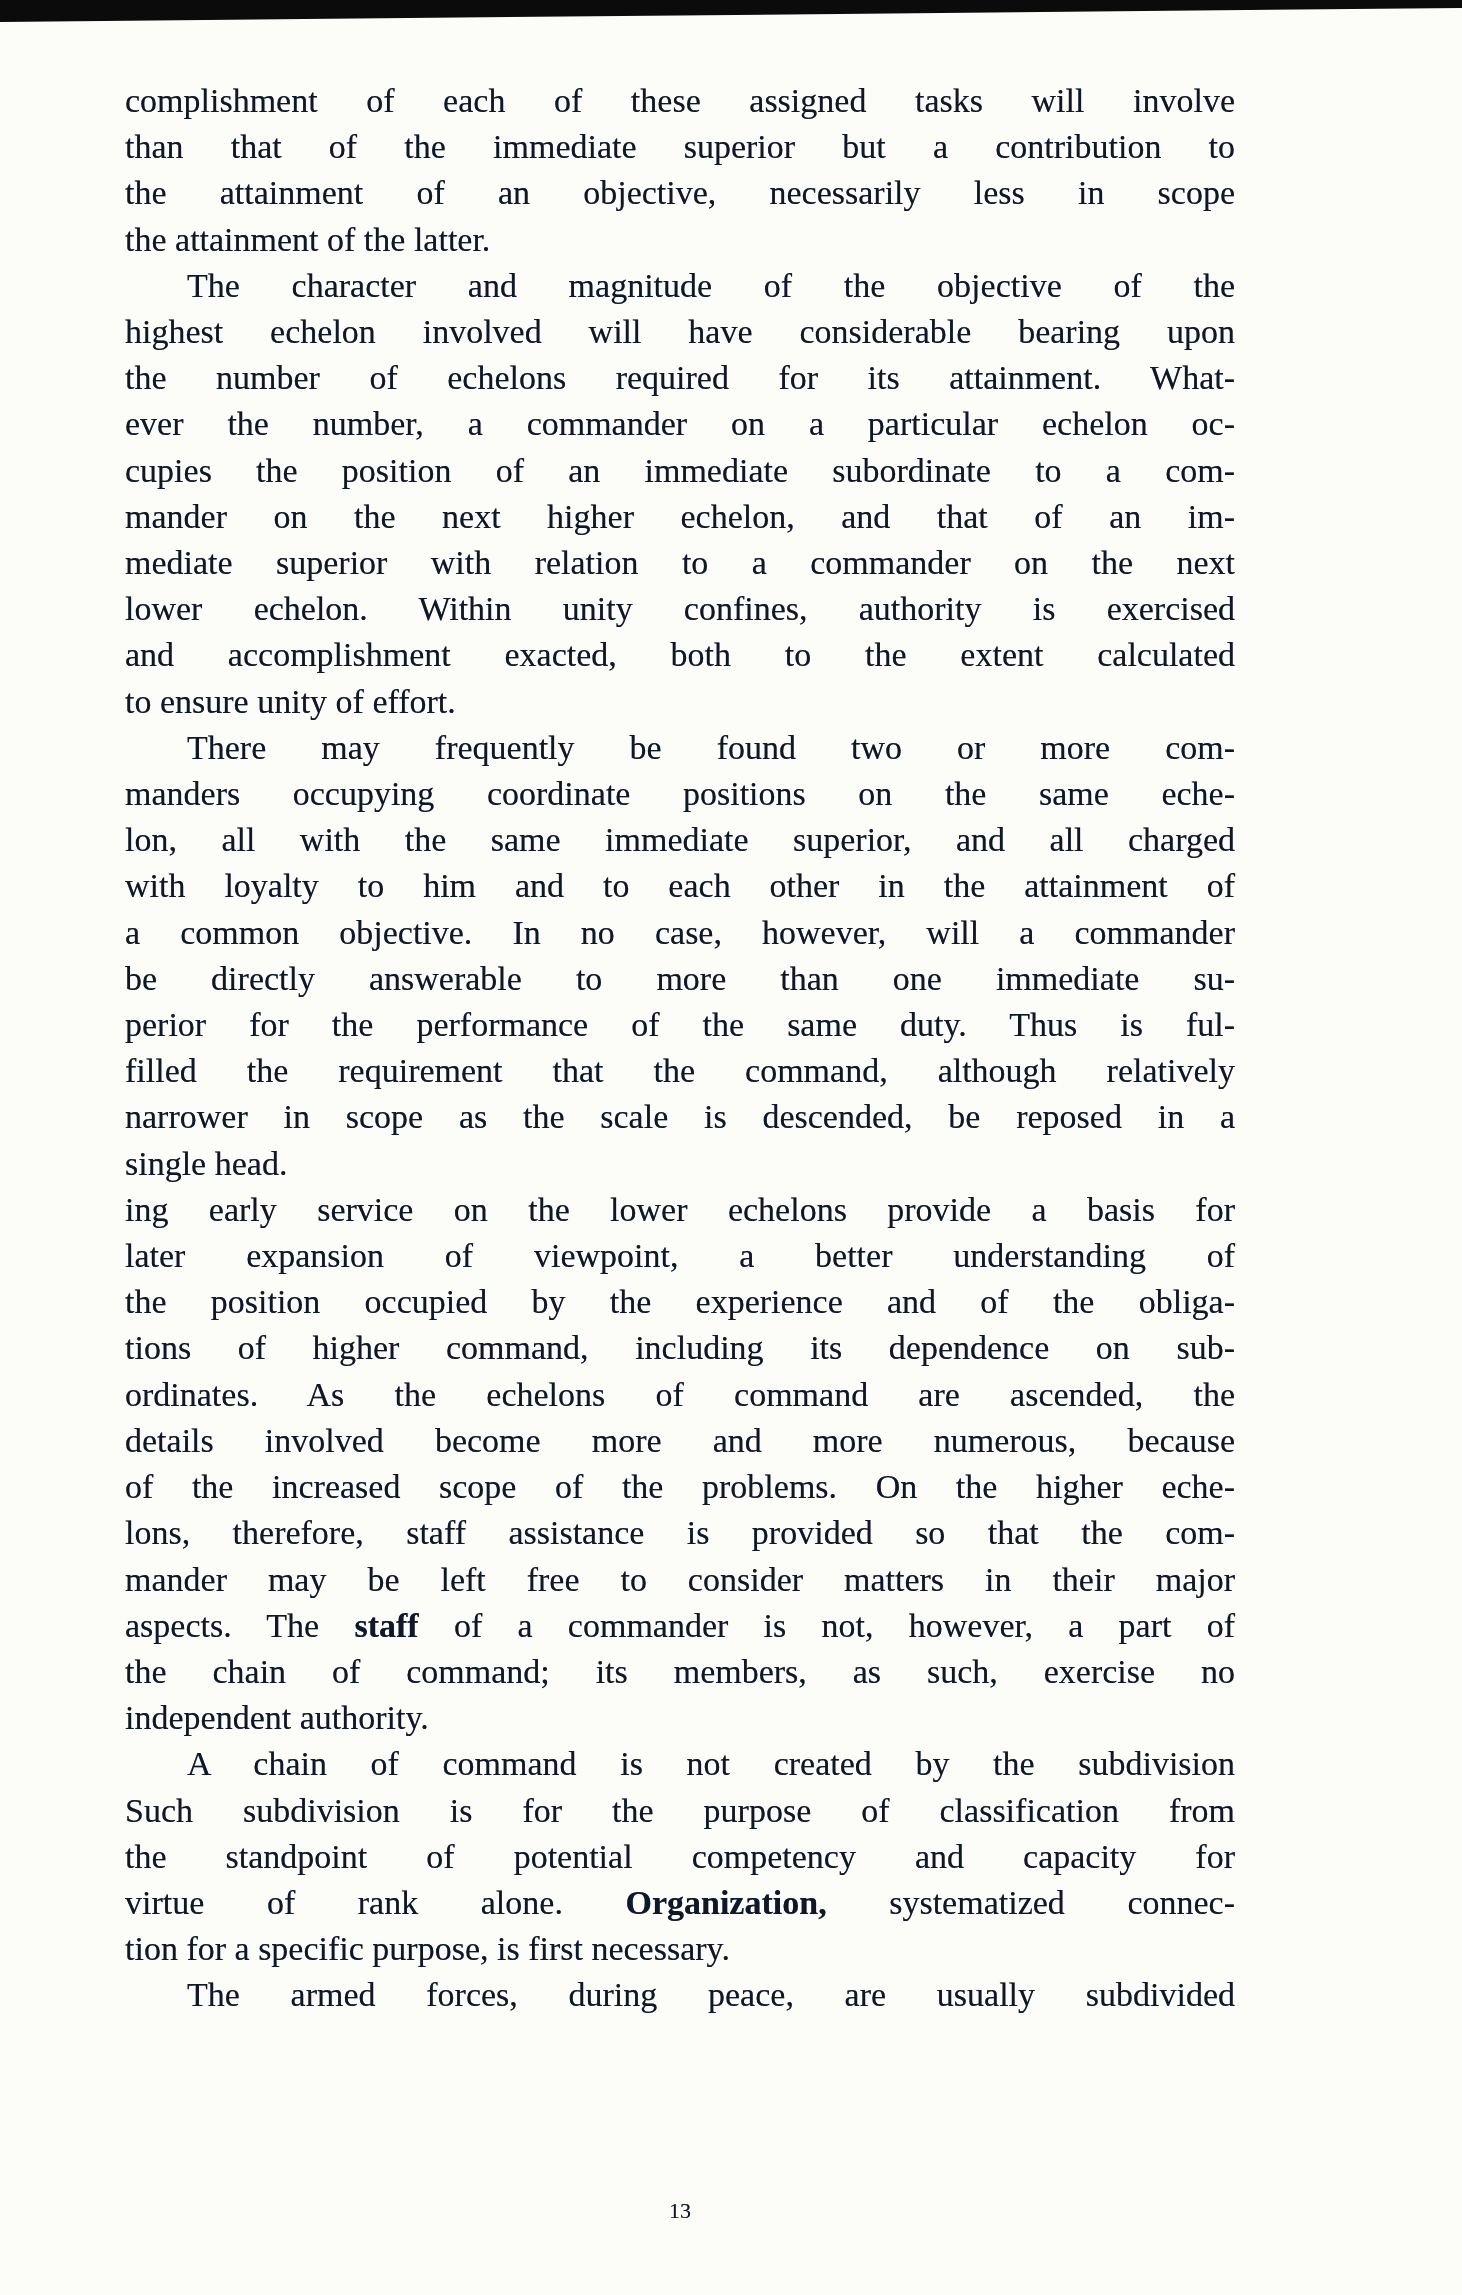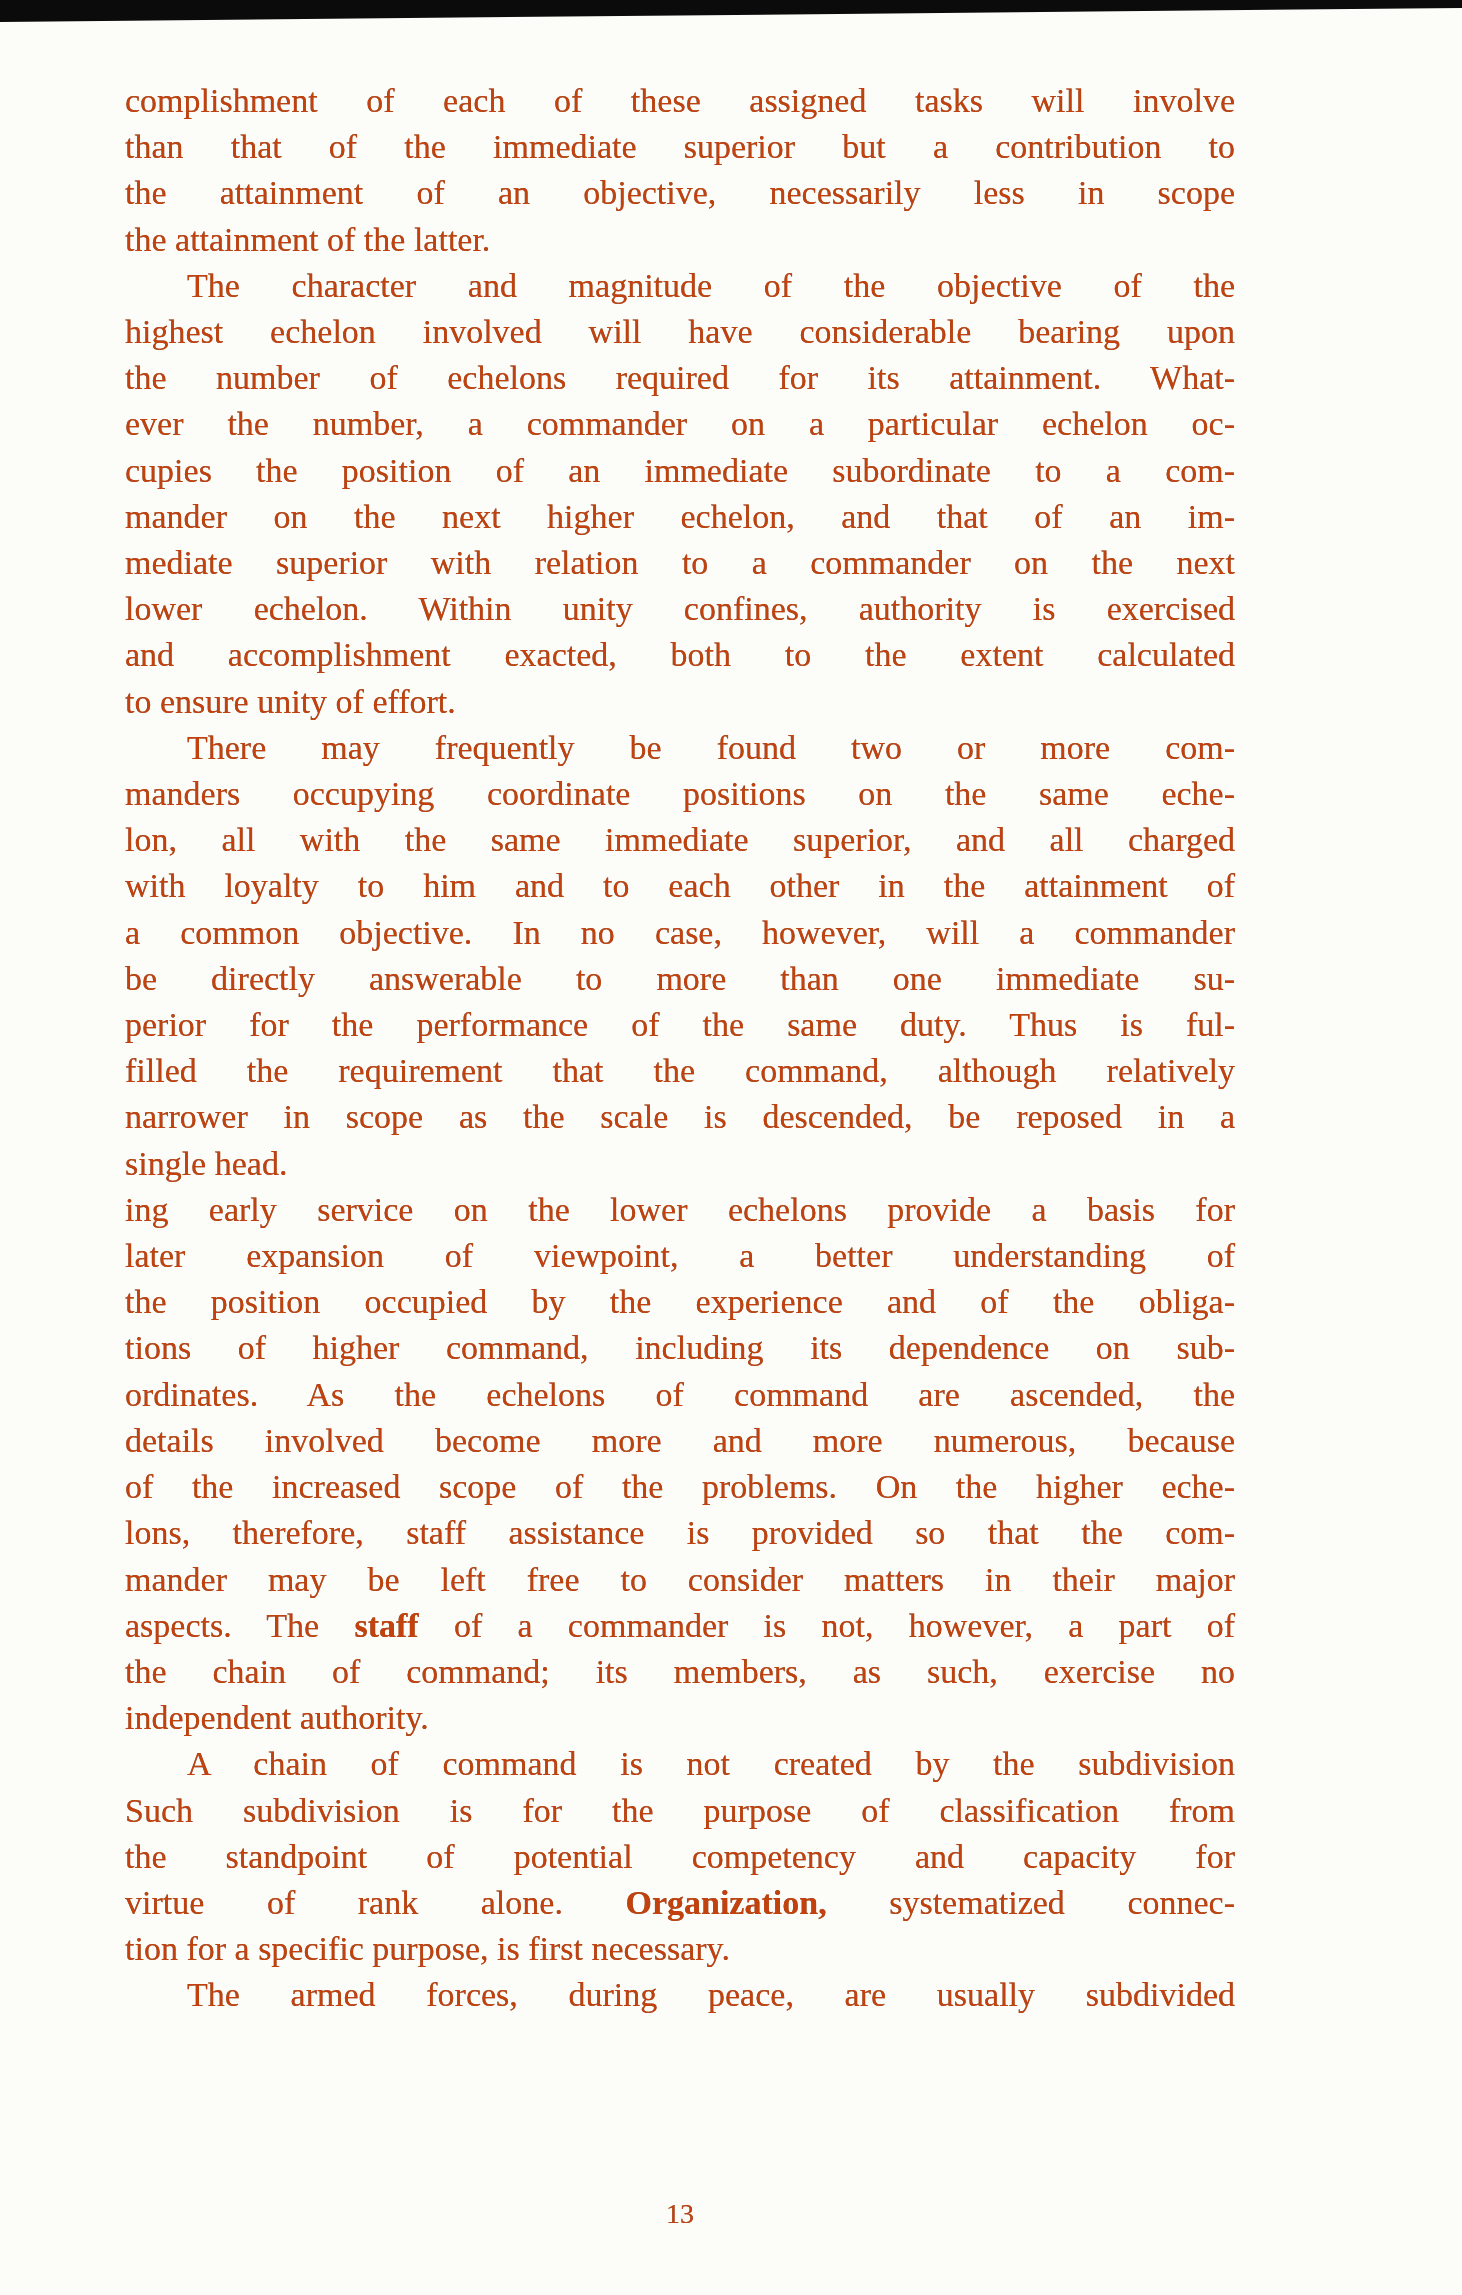--- a/index.html
+++ b/index.html
@@ -15,7 +15,7 @@
     background: #fcfcf9;
     overflow: hidden;
     font-family: "Liberation Serif", "DejaVu Serif", serif;
-    color: #c2410c;
+    color: #0f172a;
   }
   
   .scan-edge-top {

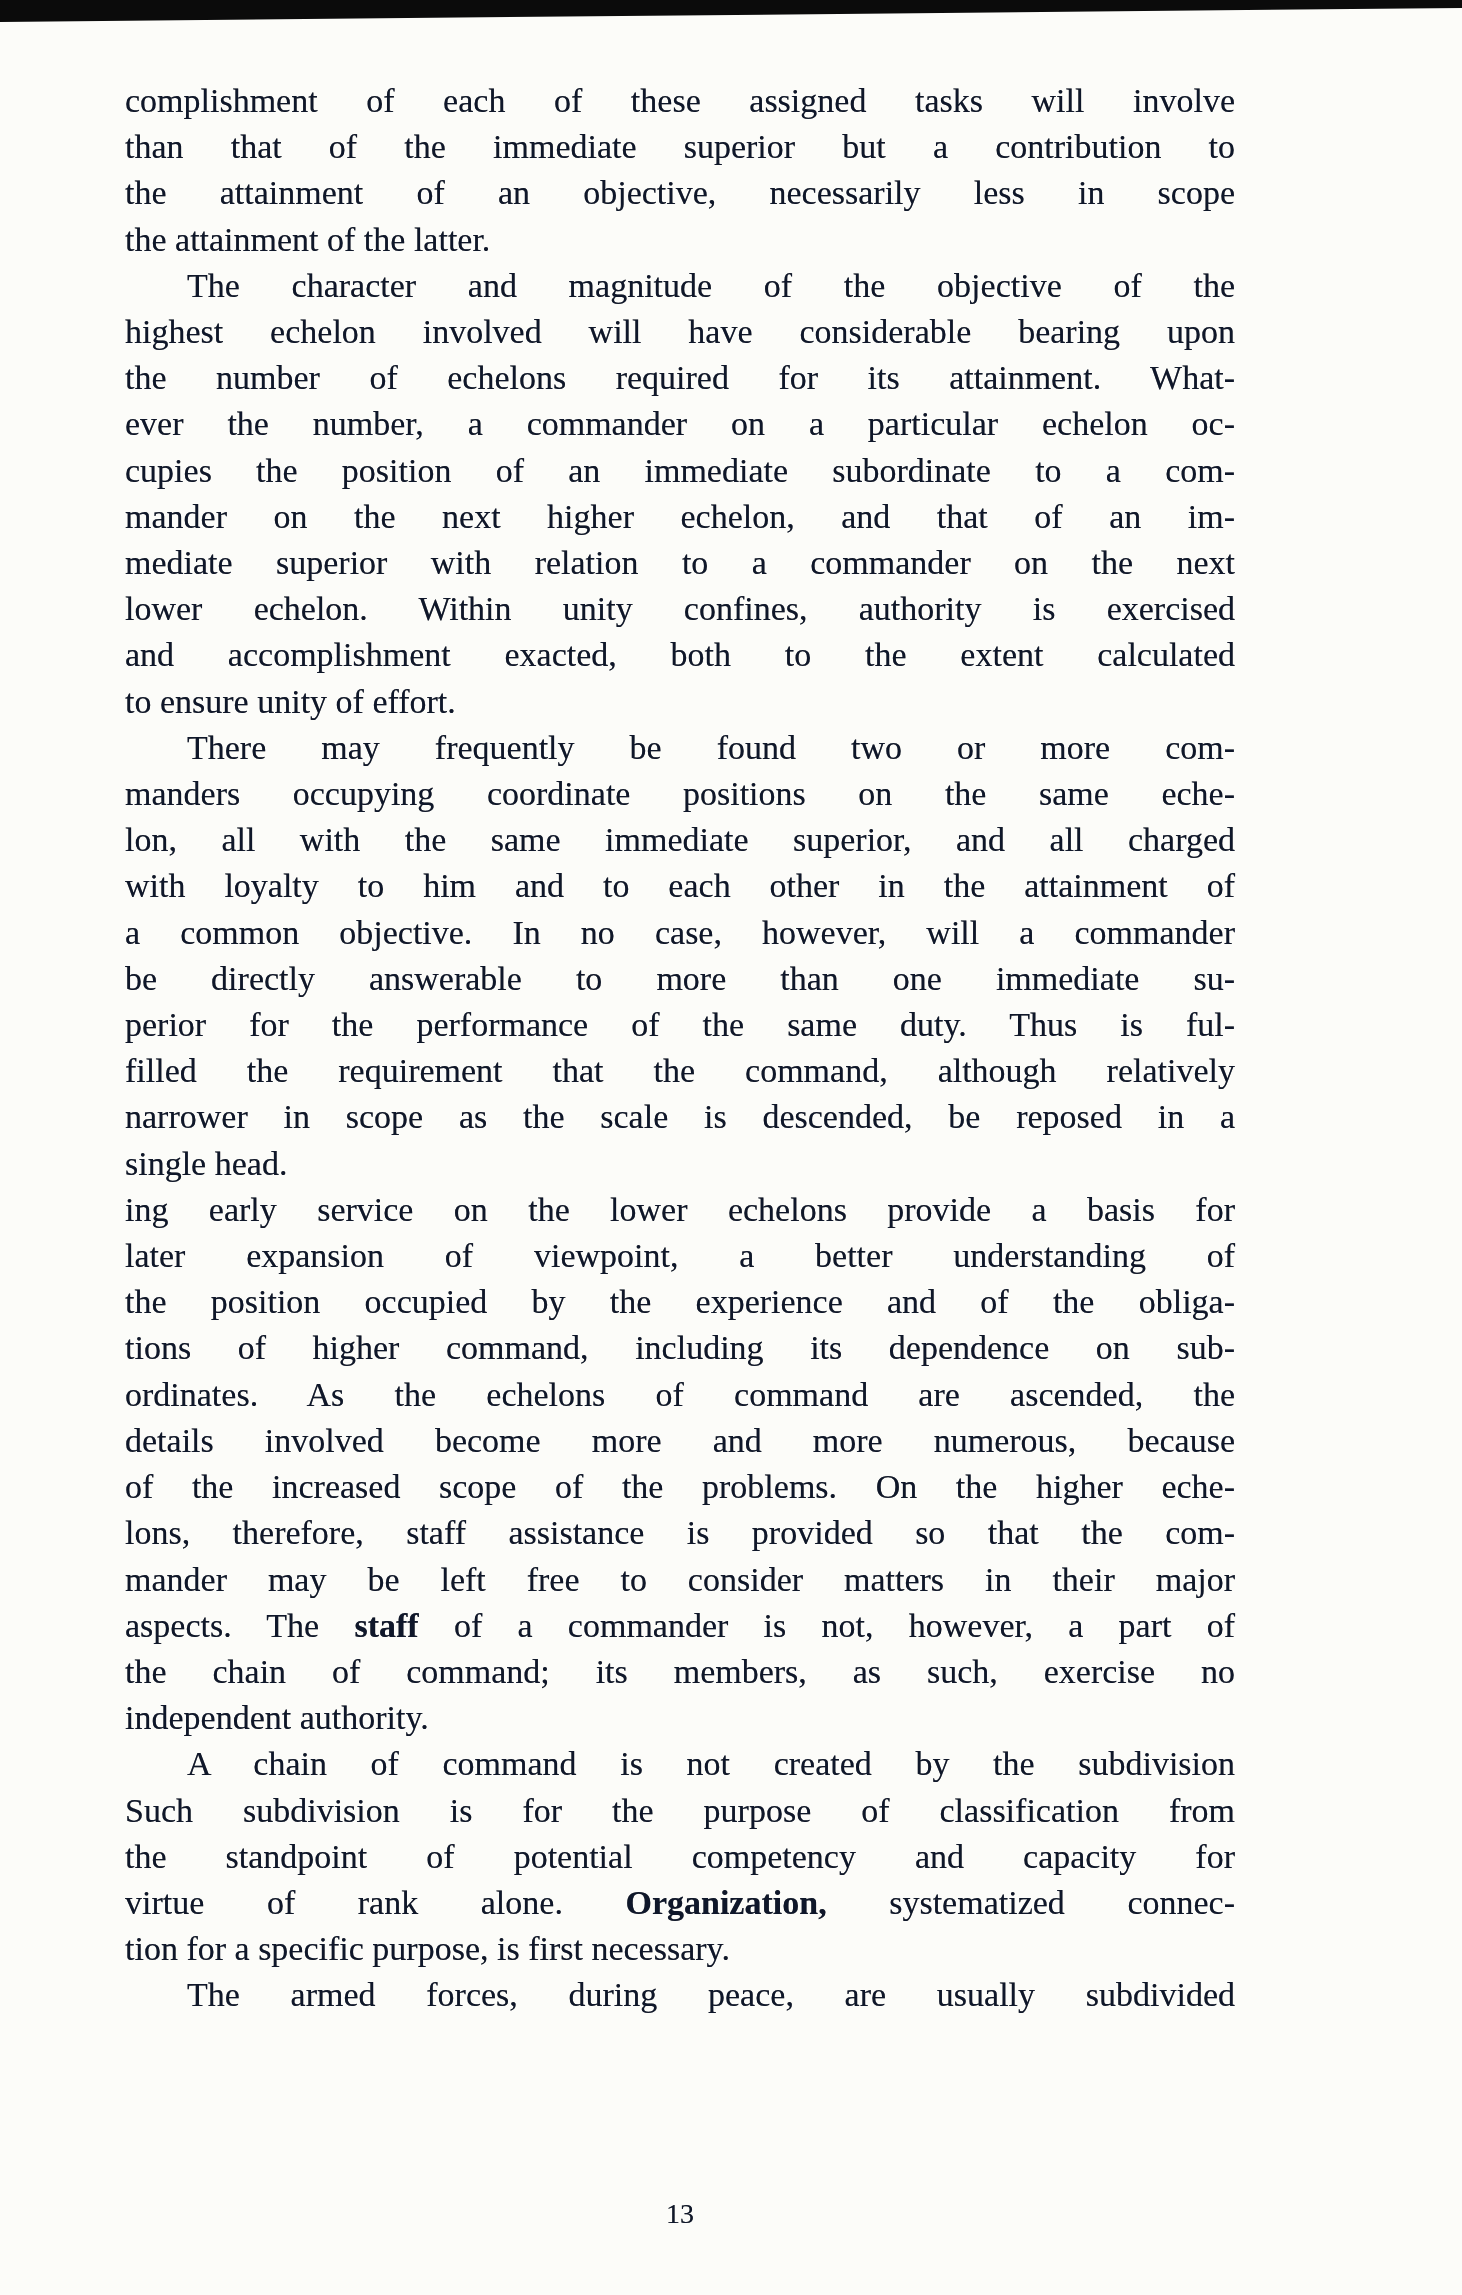--- a/index.html
+++ b/index.html
@@ -61,7 +61,7 @@
     left: 125px;
     width: 1110px;
     text-align: center;
-    font-size: 28px;
+    font-size: 22px;
     text-shadow: 0 0 0.5px rgba(23,21,19,0.55);
   }
 </style>

